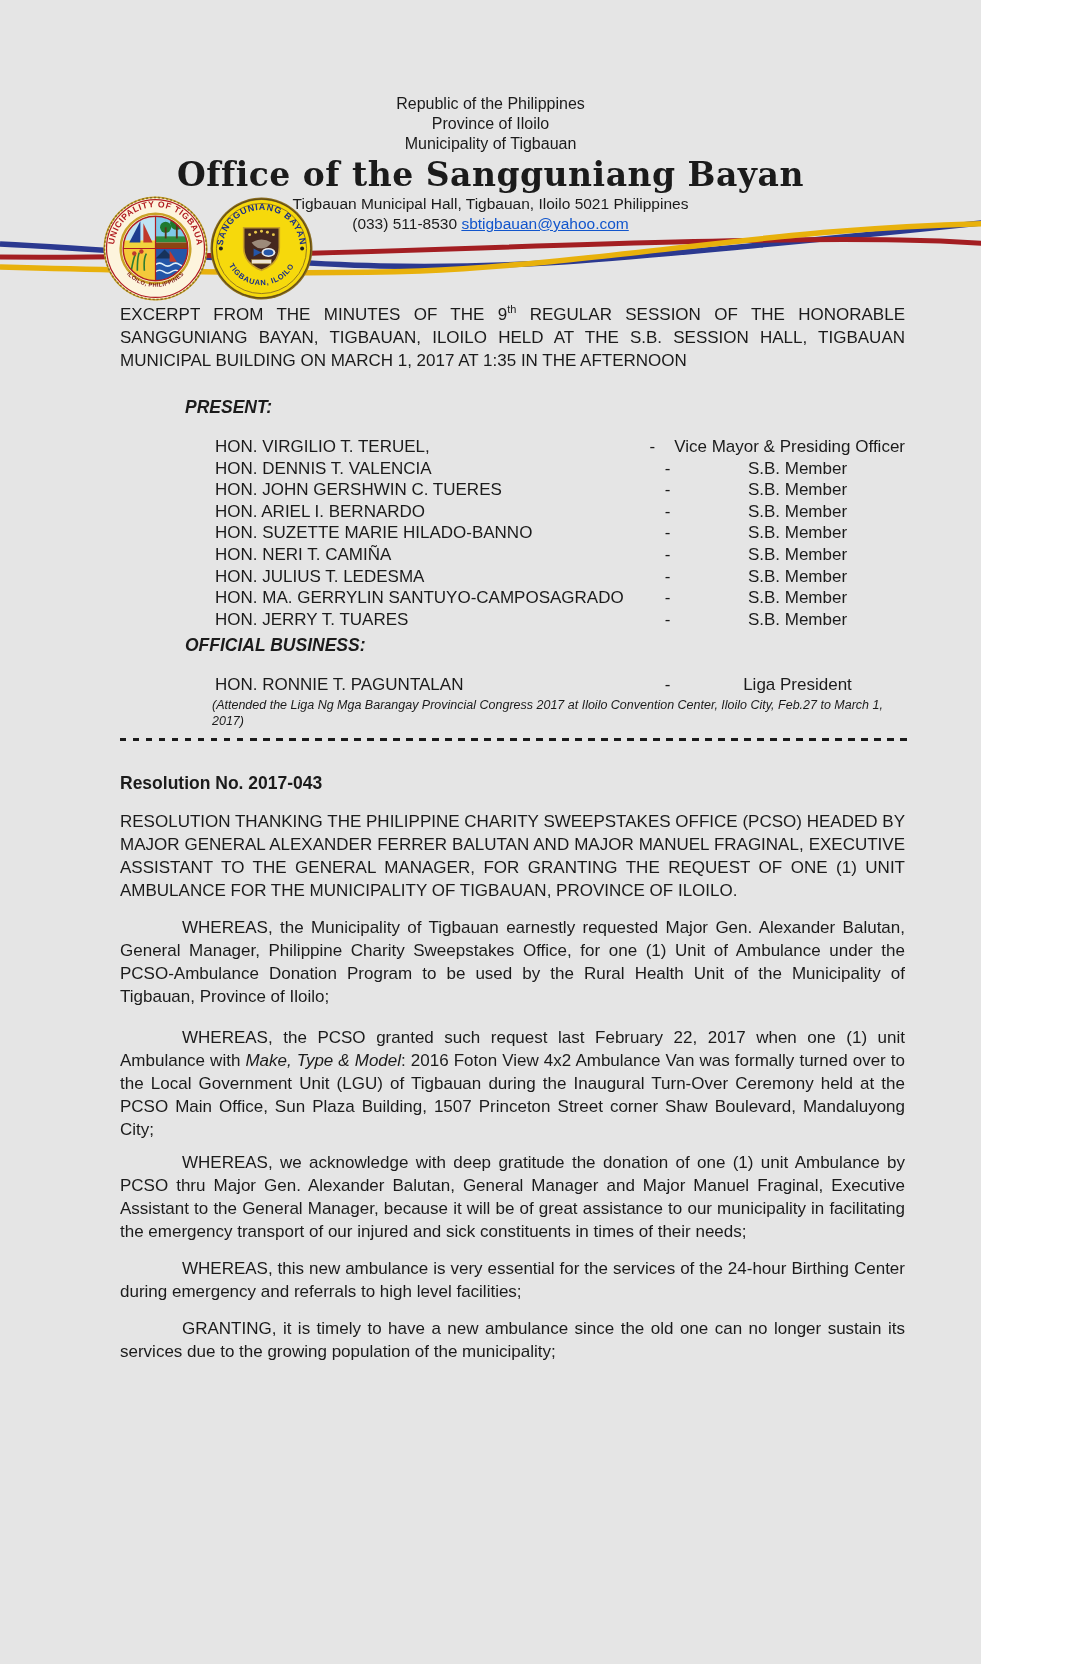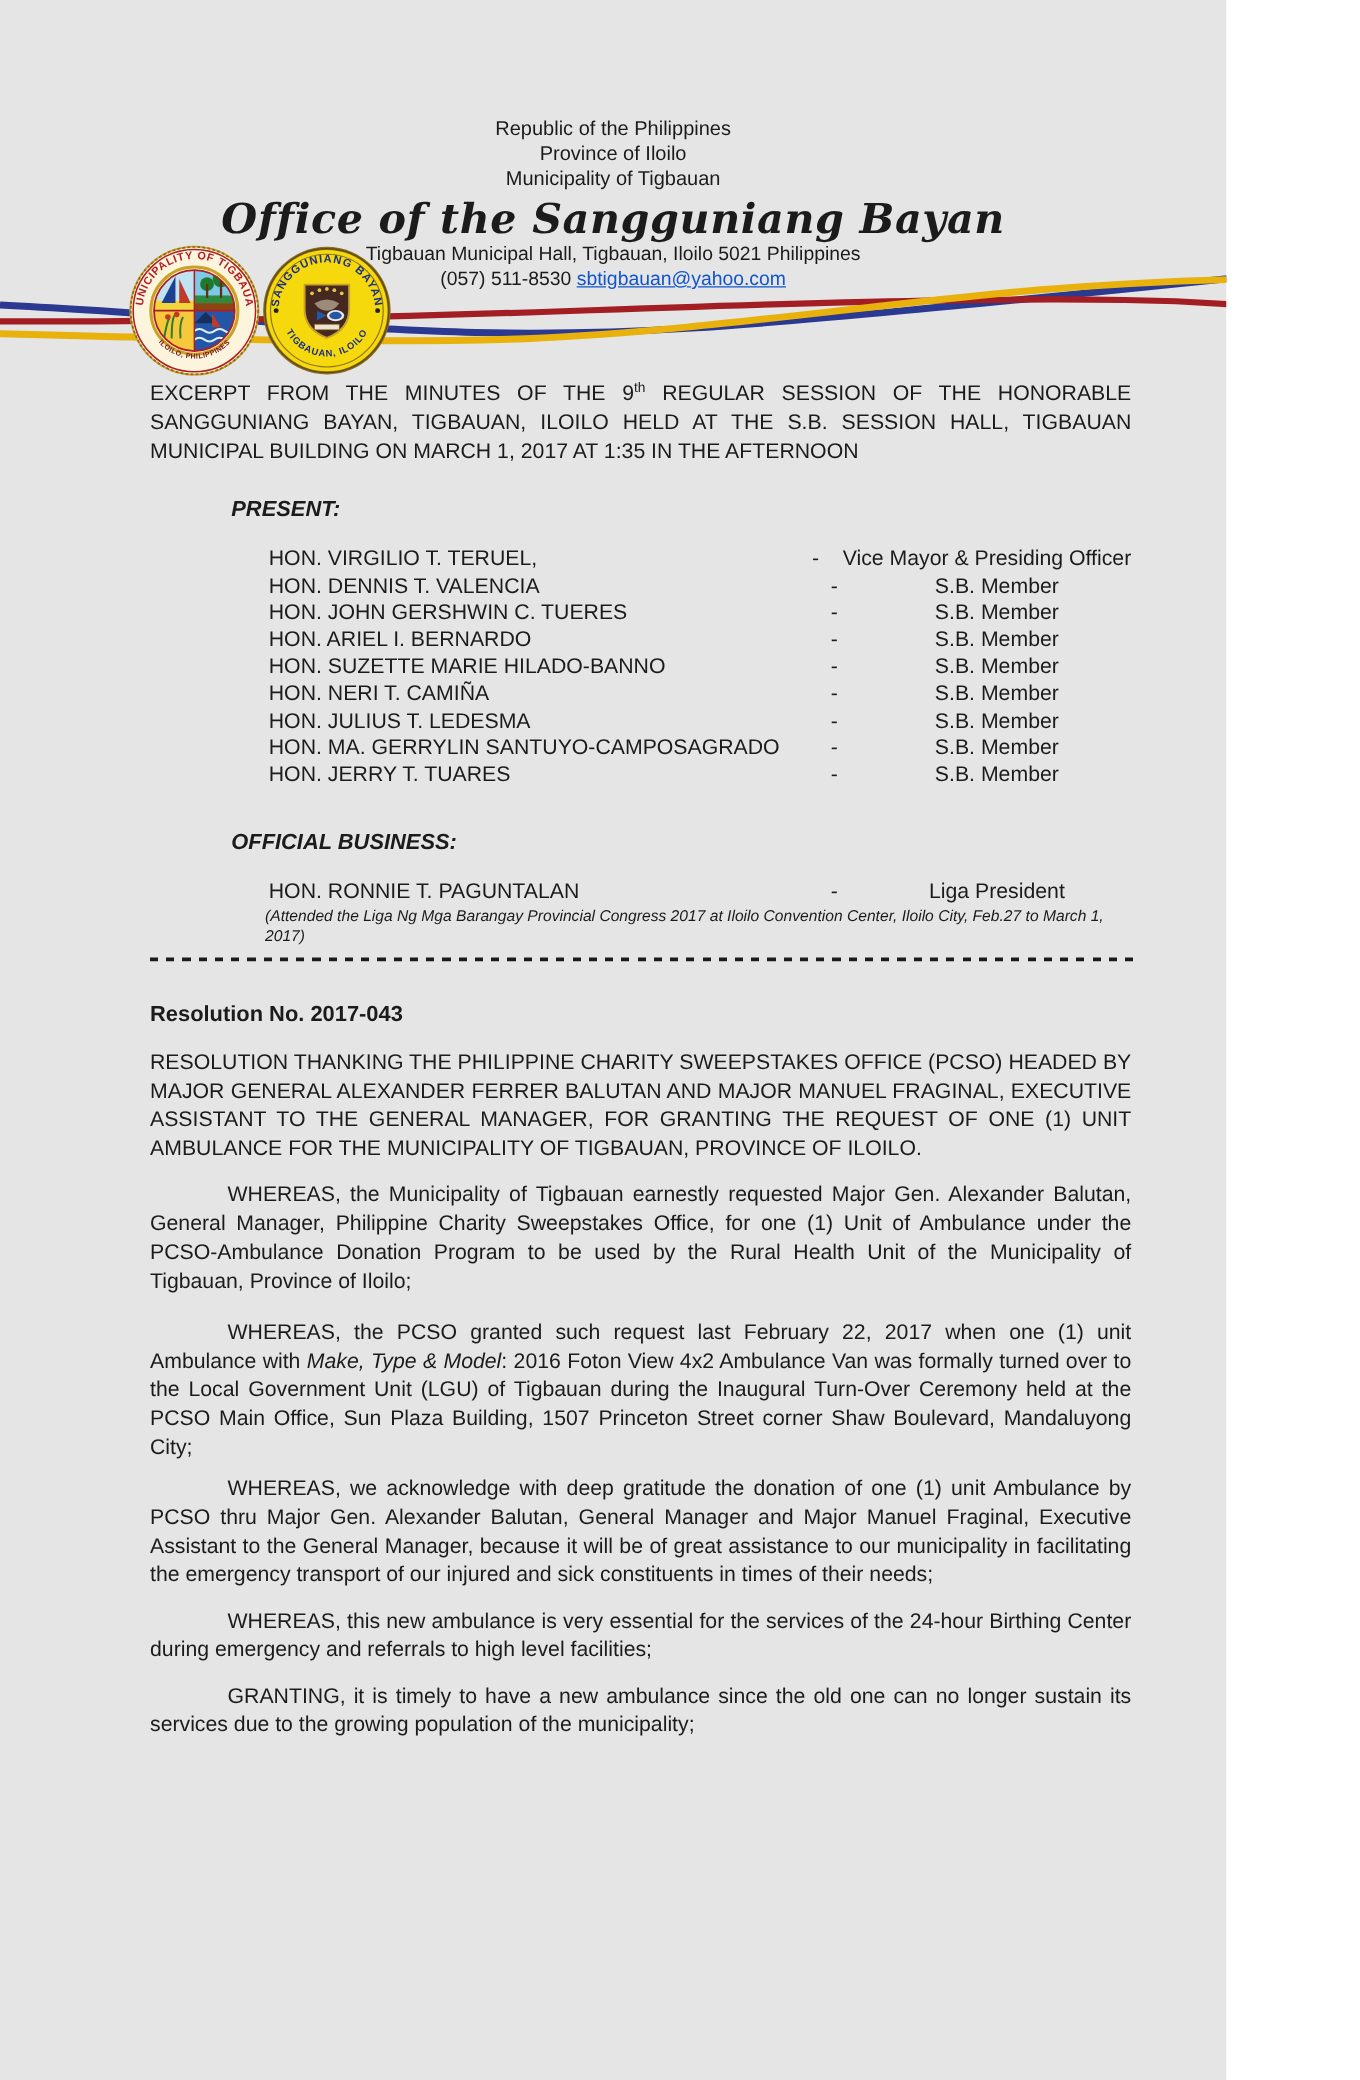--- a/index.html
+++ b/index.html
@@ -11,7 +11,7 @@
   .header { position:absolute; top:94px; left:0; width:100%; text-align:center; }
   .h-small { font-size:16px; line-height:20px; }
   .h-office {
-    font-family:"DejaVu Serif", serif; font-style:italic; font-weight:bold;
+    font-family:"DejaVu Serif", serif; font-weight:bold;
     font-size:33px; line-height:38px; letter-spacing:0.5px; margin-top:2px;
   }
   .h-addr { font-size:15.5px; line-height:20px; }

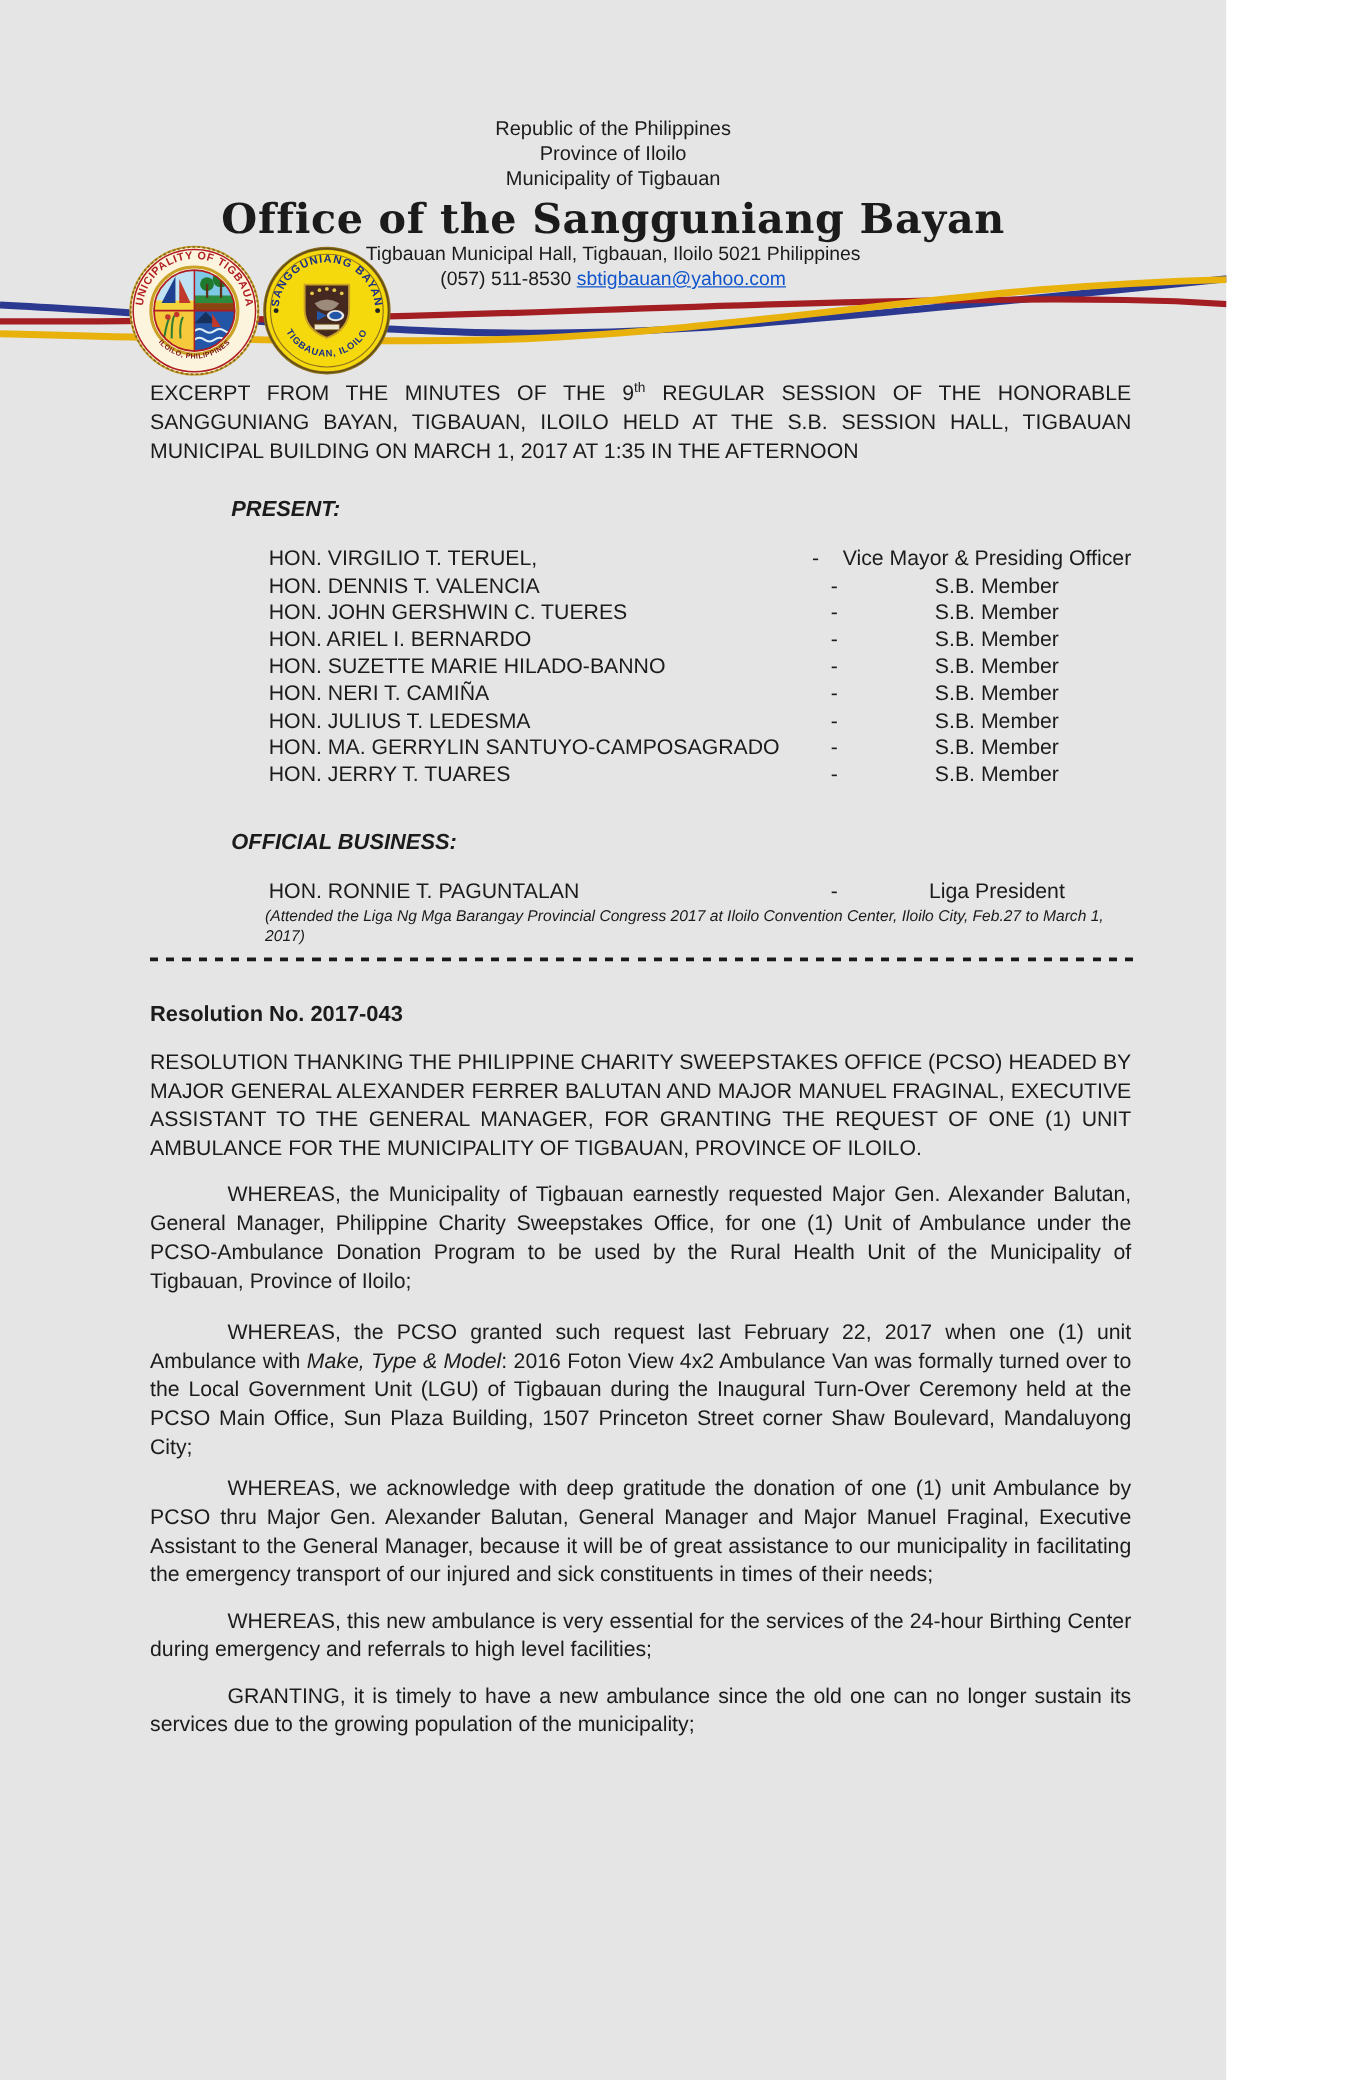--- a/index.html
+++ b/index.html
@@ -61,7 +61,7 @@
     <div class="h-small">Municipality of Tigbauan</div>
     <div class="h-office">Office of the Sangguniang Bayan</div>
     <div class="h-addr">Tigbauan Municipal Hall, Tigbauan, Iloilo 5021 Philippines</div>
-    <div class="h-addr"><span>(057) 511-8530 </span><a class="email" href="#">sbtigbauan@yahoo.com</a></div>
+    <div class="h-addr"><span>(033) 511-8530 </span><a class="email" href="#">sbtigbauan@yahoo.com</a></div>
   </div>
 
   <svg class="ribbon" viewBox="0 0 1088 95" preserveAspectRatio="none">

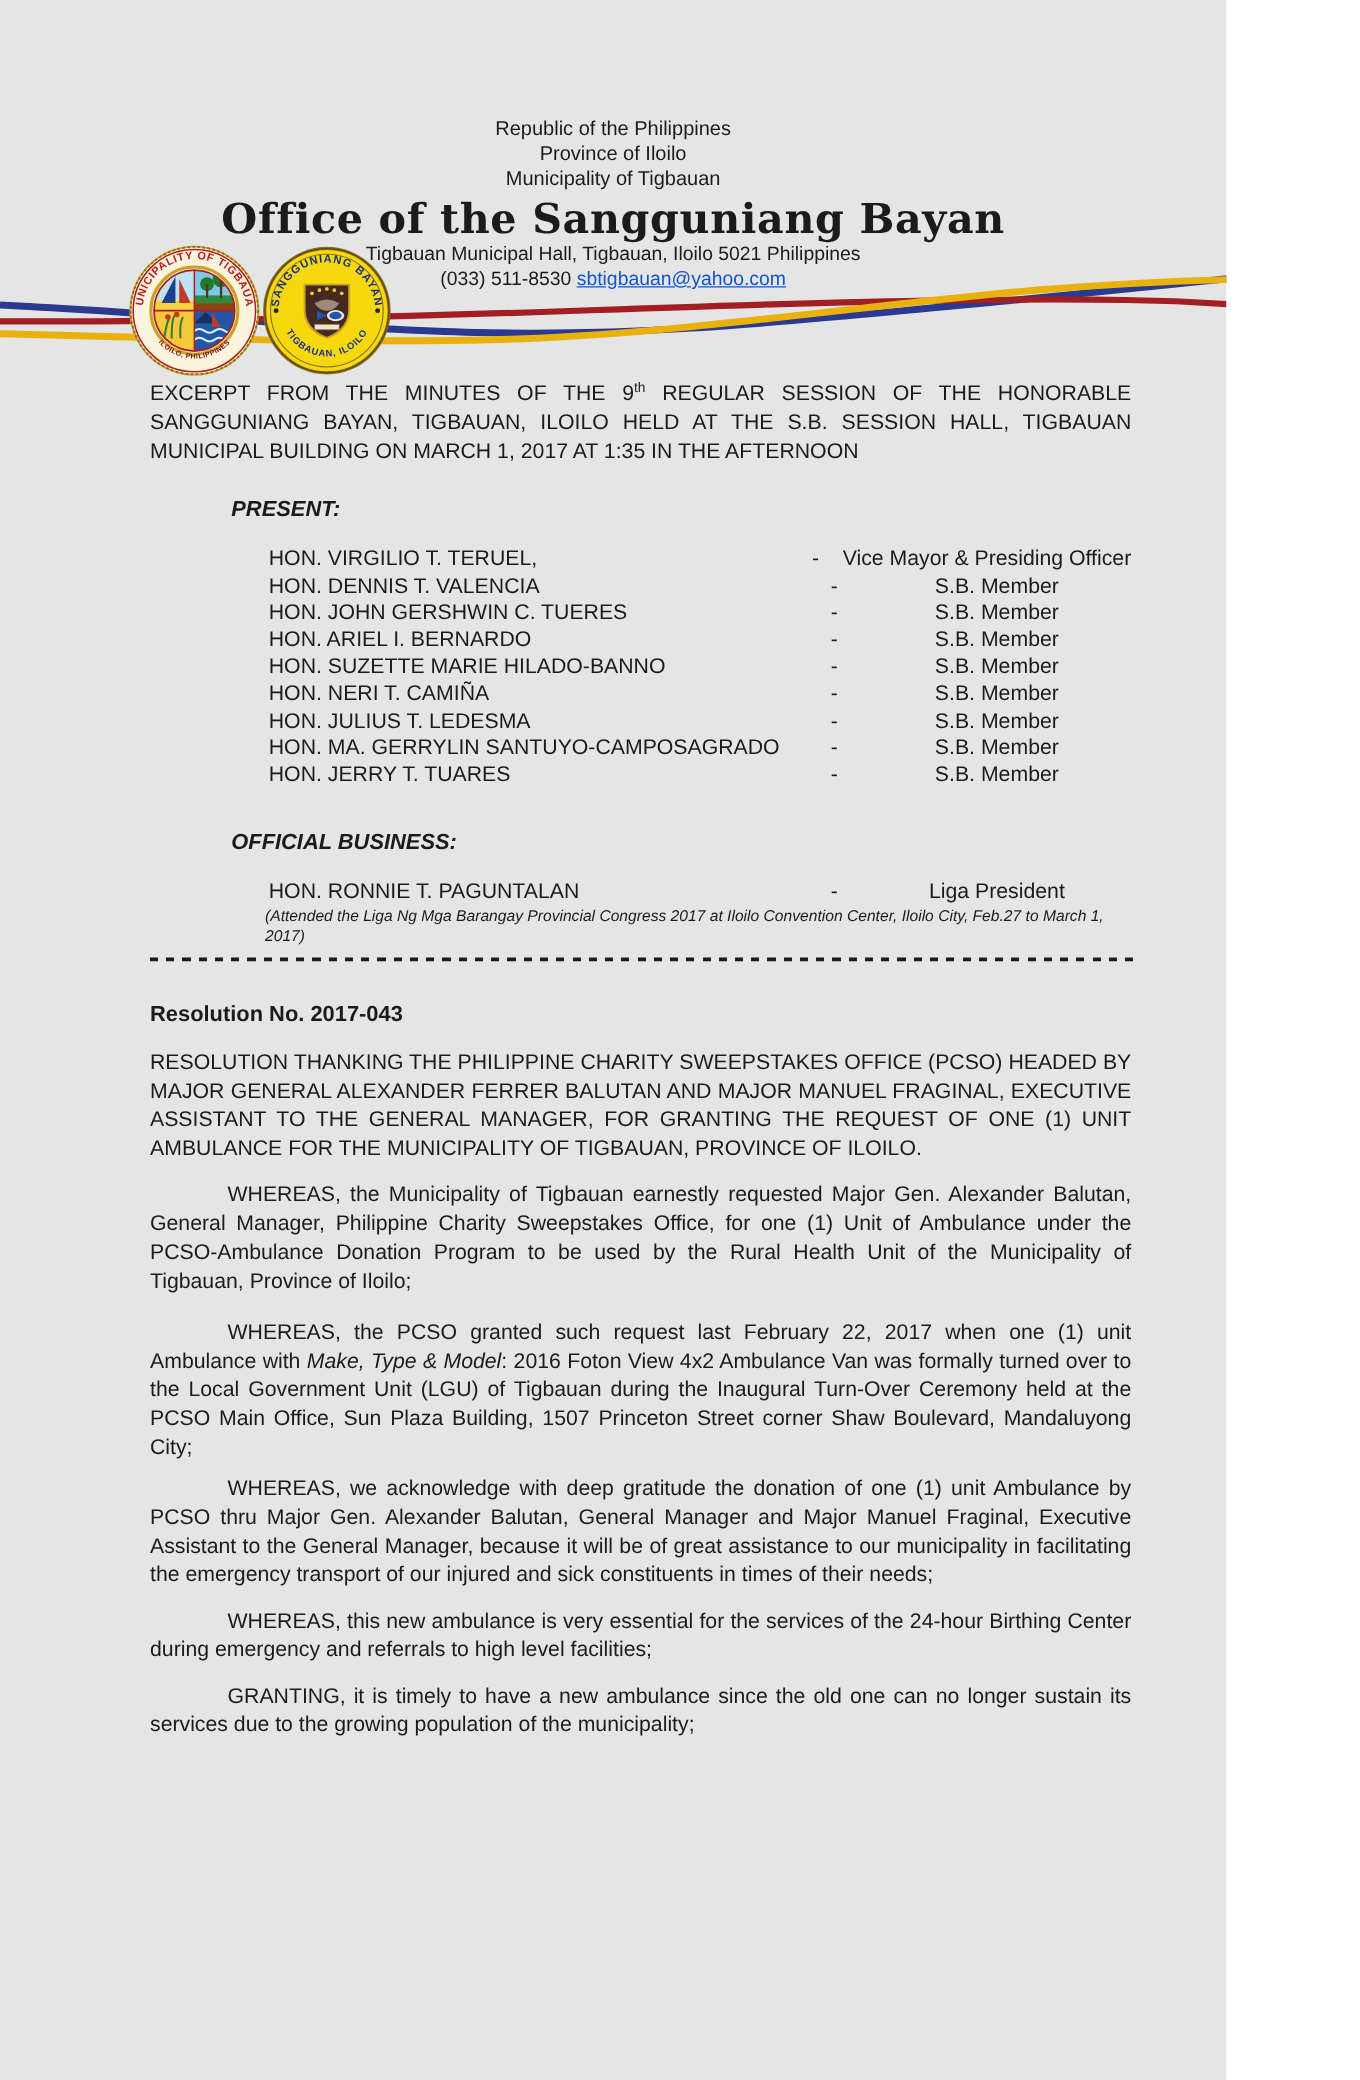--- a/index.html
+++ b/index.html
@@ -35,7 +35,7 @@
   .member-name { width:430px; }
   .member-dash { width:45px; text-align:center; }
   .member-pos { flex:1; text-align:center; white-space:nowrap; }
-  .ob-heading { margin-top:32px; }
+  .ob-heading { margin-top:4px; }
   .ob-row { margin-top:18px; }
   .attend-note {
     margin-left:92px; margin-top:1px; font-size:12.5px; font-style:italic; line-height:16px;

